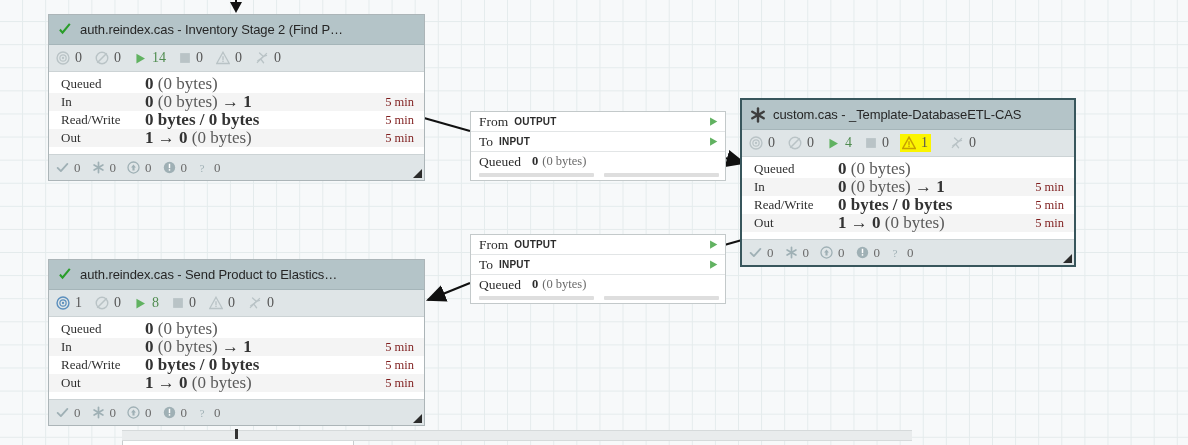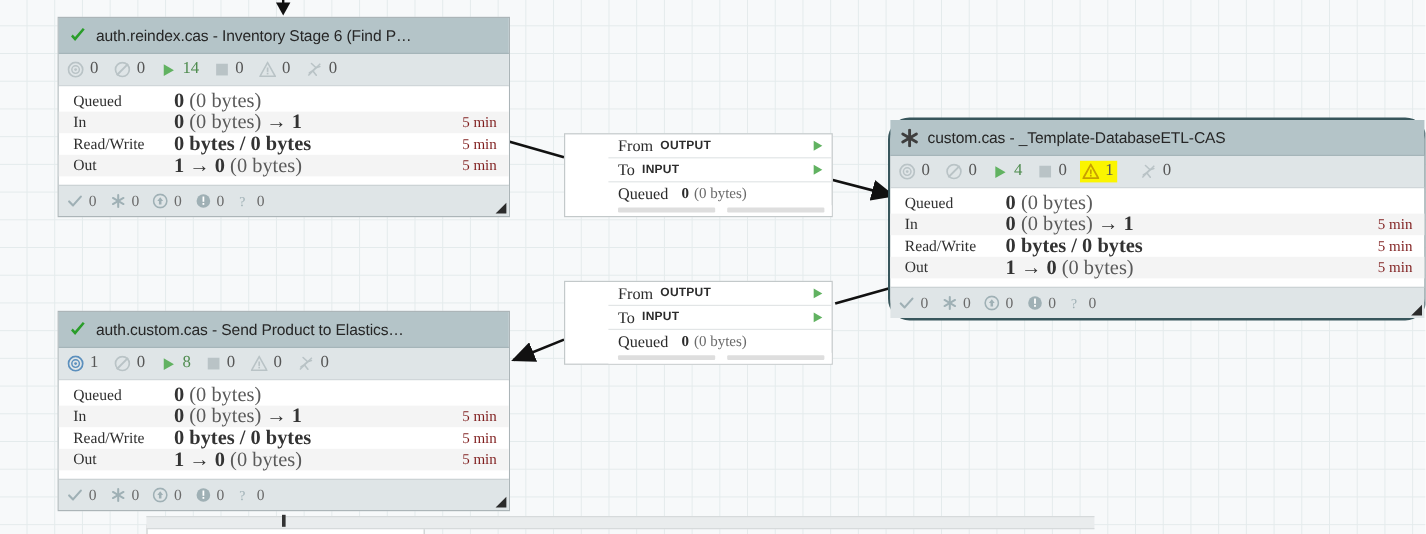--- a/index.html
+++ b/index.html
@@ -241,7 +241,7 @@
             <path d="M2.2 8.4 L5.6 12.2 L13.6 2.6 L12.0 1.3 L5.5 8.9 L3.6 6.8 Z" fill="#2a9d2a"></path>
           </svg>
       </span>
-      <span class="pg-title">auth.reindex.cas - Inventory Stage 6 (Find P…</span>
+      <span class="pg-title">auth.reindex.cas - Inventory Stage 2 (Find P…</span>
     </div>
     <div class="pg-statusbar">
       <span class="stat">

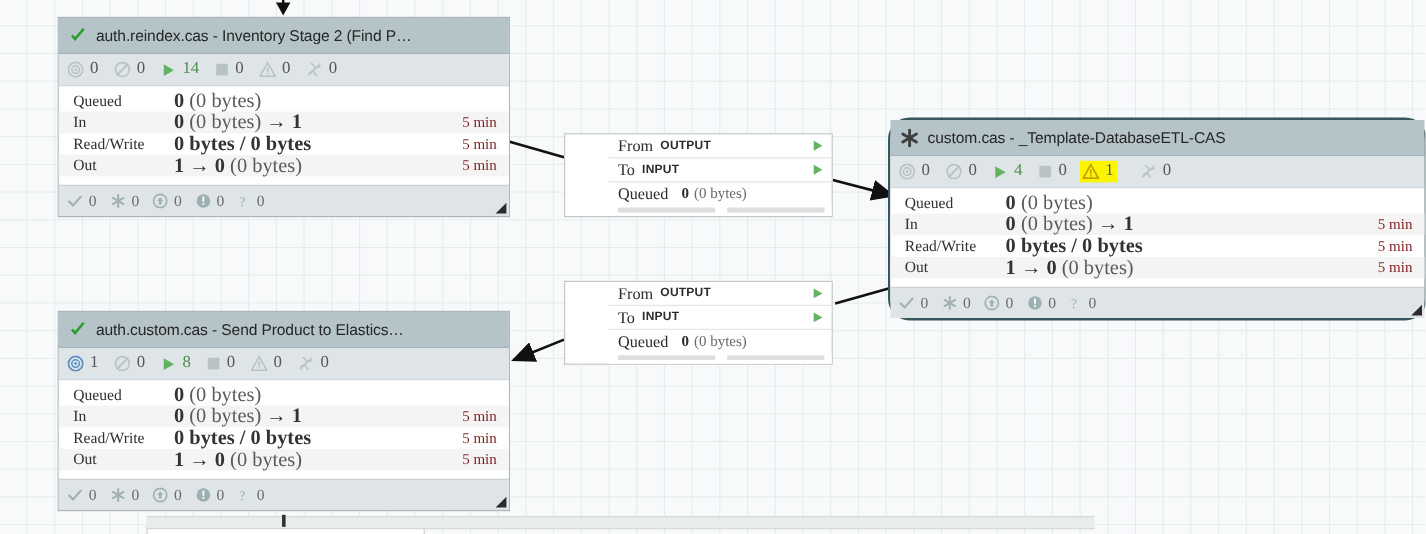--- a/index.html
+++ b/index.html
@@ -142,8 +142,7 @@
     box-sizing: border-box;
     background: #ffffff;
     border: 1px solid #c3c9ca;
-    width: 224px;
-    padding-left: 36px;
+    width: 256px;
   }
   .conn-row {
     display: flex;

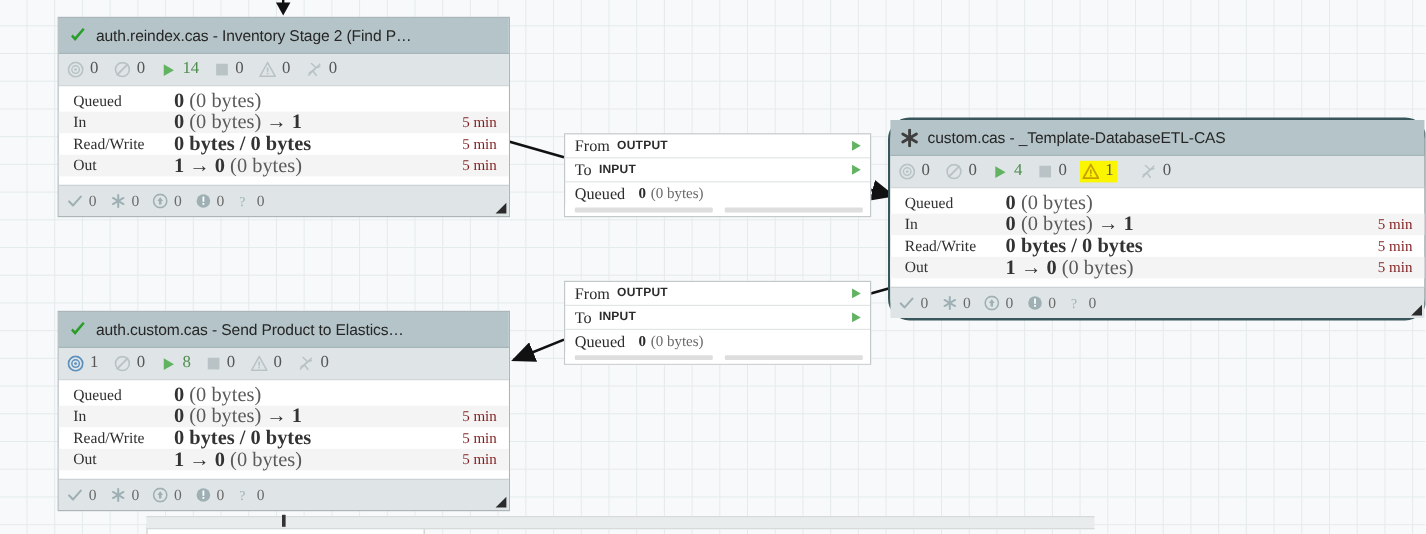--- a/index.html
+++ b/index.html
@@ -511,7 +511,7 @@
     </div>
   </div>
 
-  <div class="pg selected" style="left:740px; top:98px; width:449px;border-radius:18px;">
+  <div class="pg selected" style="left:740px; top:98px; width:336px;">
     <div class="pg-header">
       <span class="ico">
         <svg width="16" height="16" viewBox="0 0 16 16">

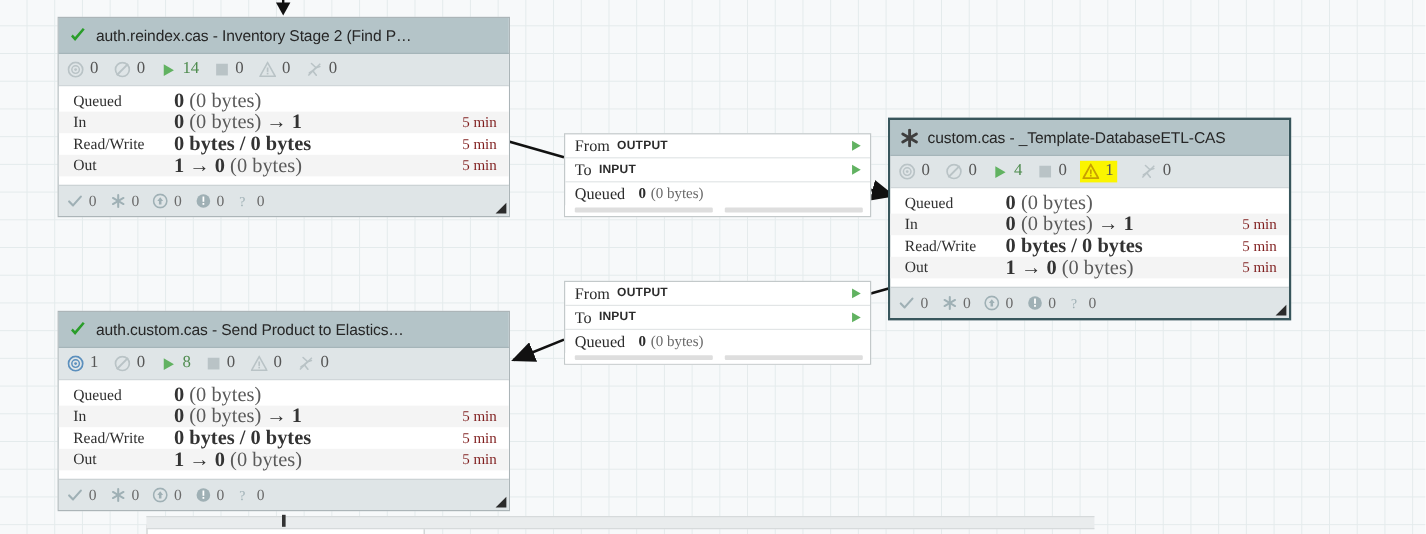--- a/index.html
+++ b/index.html
@@ -379,7 +379,7 @@
             <path d="M2.2 8.4 L5.6 12.2 L13.6 2.6 L12.0 1.3 L5.5 8.9 L3.6 6.8 Z" fill="#2a9d2a"></path>
           </svg>
       </span>
-      <span class="pg-title">auth.custom.cas - Send Product to Elastics…</span>
+      <span class="pg-title">auth.reindex.cas - Send Product to Elastics…</span>
     </div>
     <div class="pg-statusbar">
       <span class="stat">

